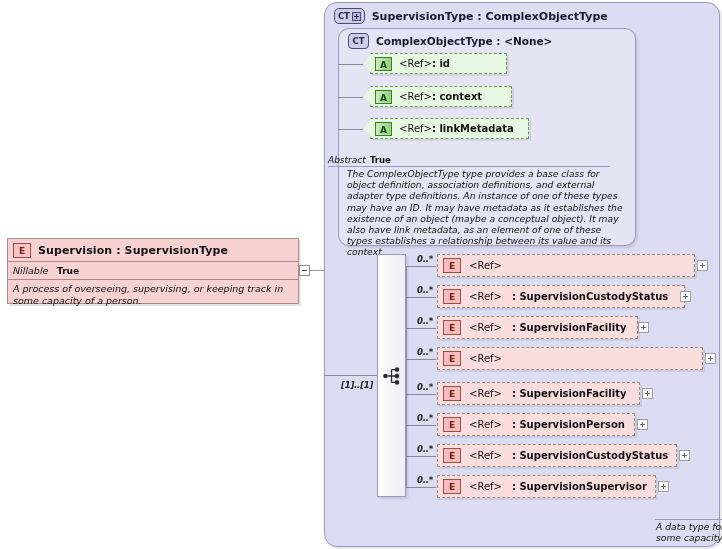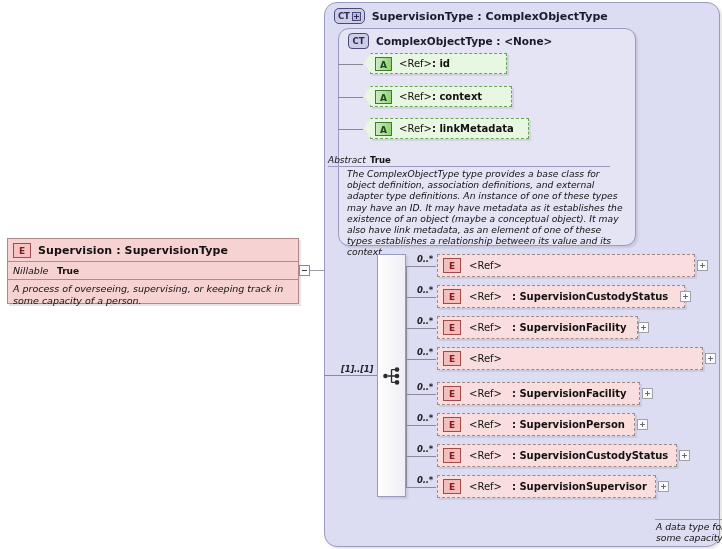--- a/index.html
+++ b/index.html
@@ -152,7 +152,7 @@
   }
   #comp-icon{left:383px;top:367px;width:20px;height:18px;}
   #card-all{
-    left:341px;top:364px;font-size:8.5px;font-style:italic;
+    left:341px;top:380px;font-size:8.5px;font-style:italic;
     font-weight:bold;color:#222;letter-spacing:-.2px;
   }
   

